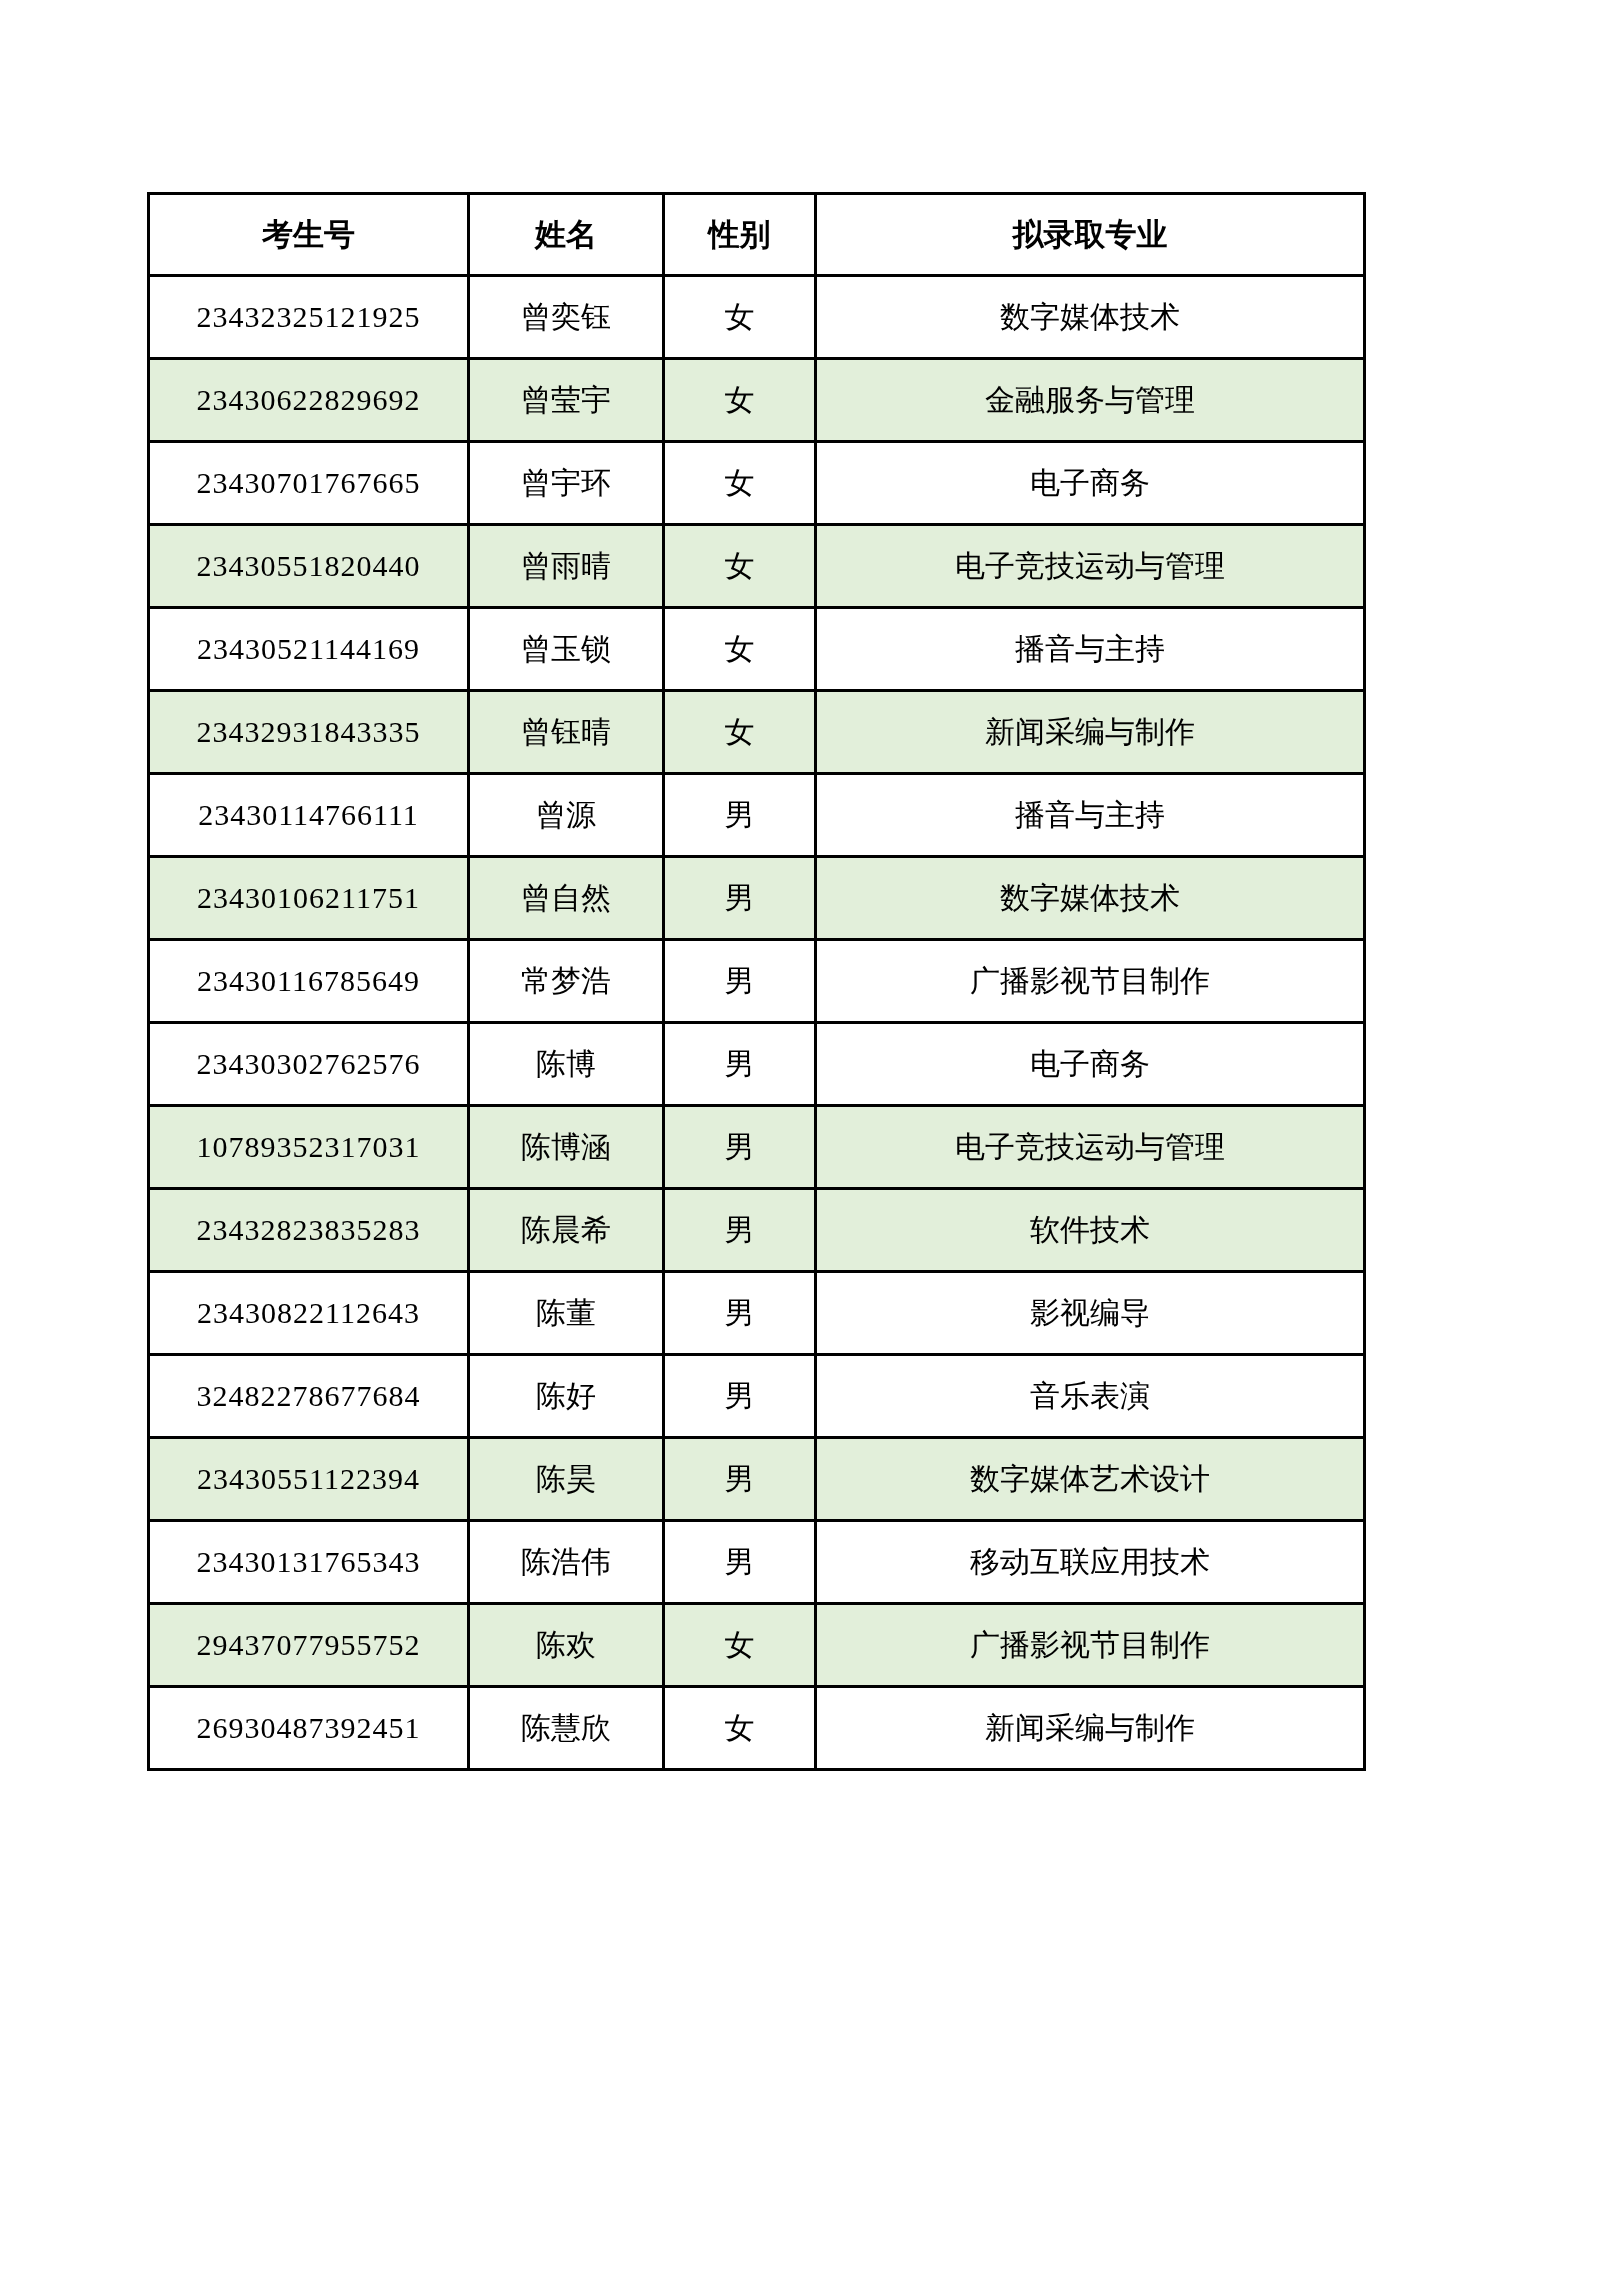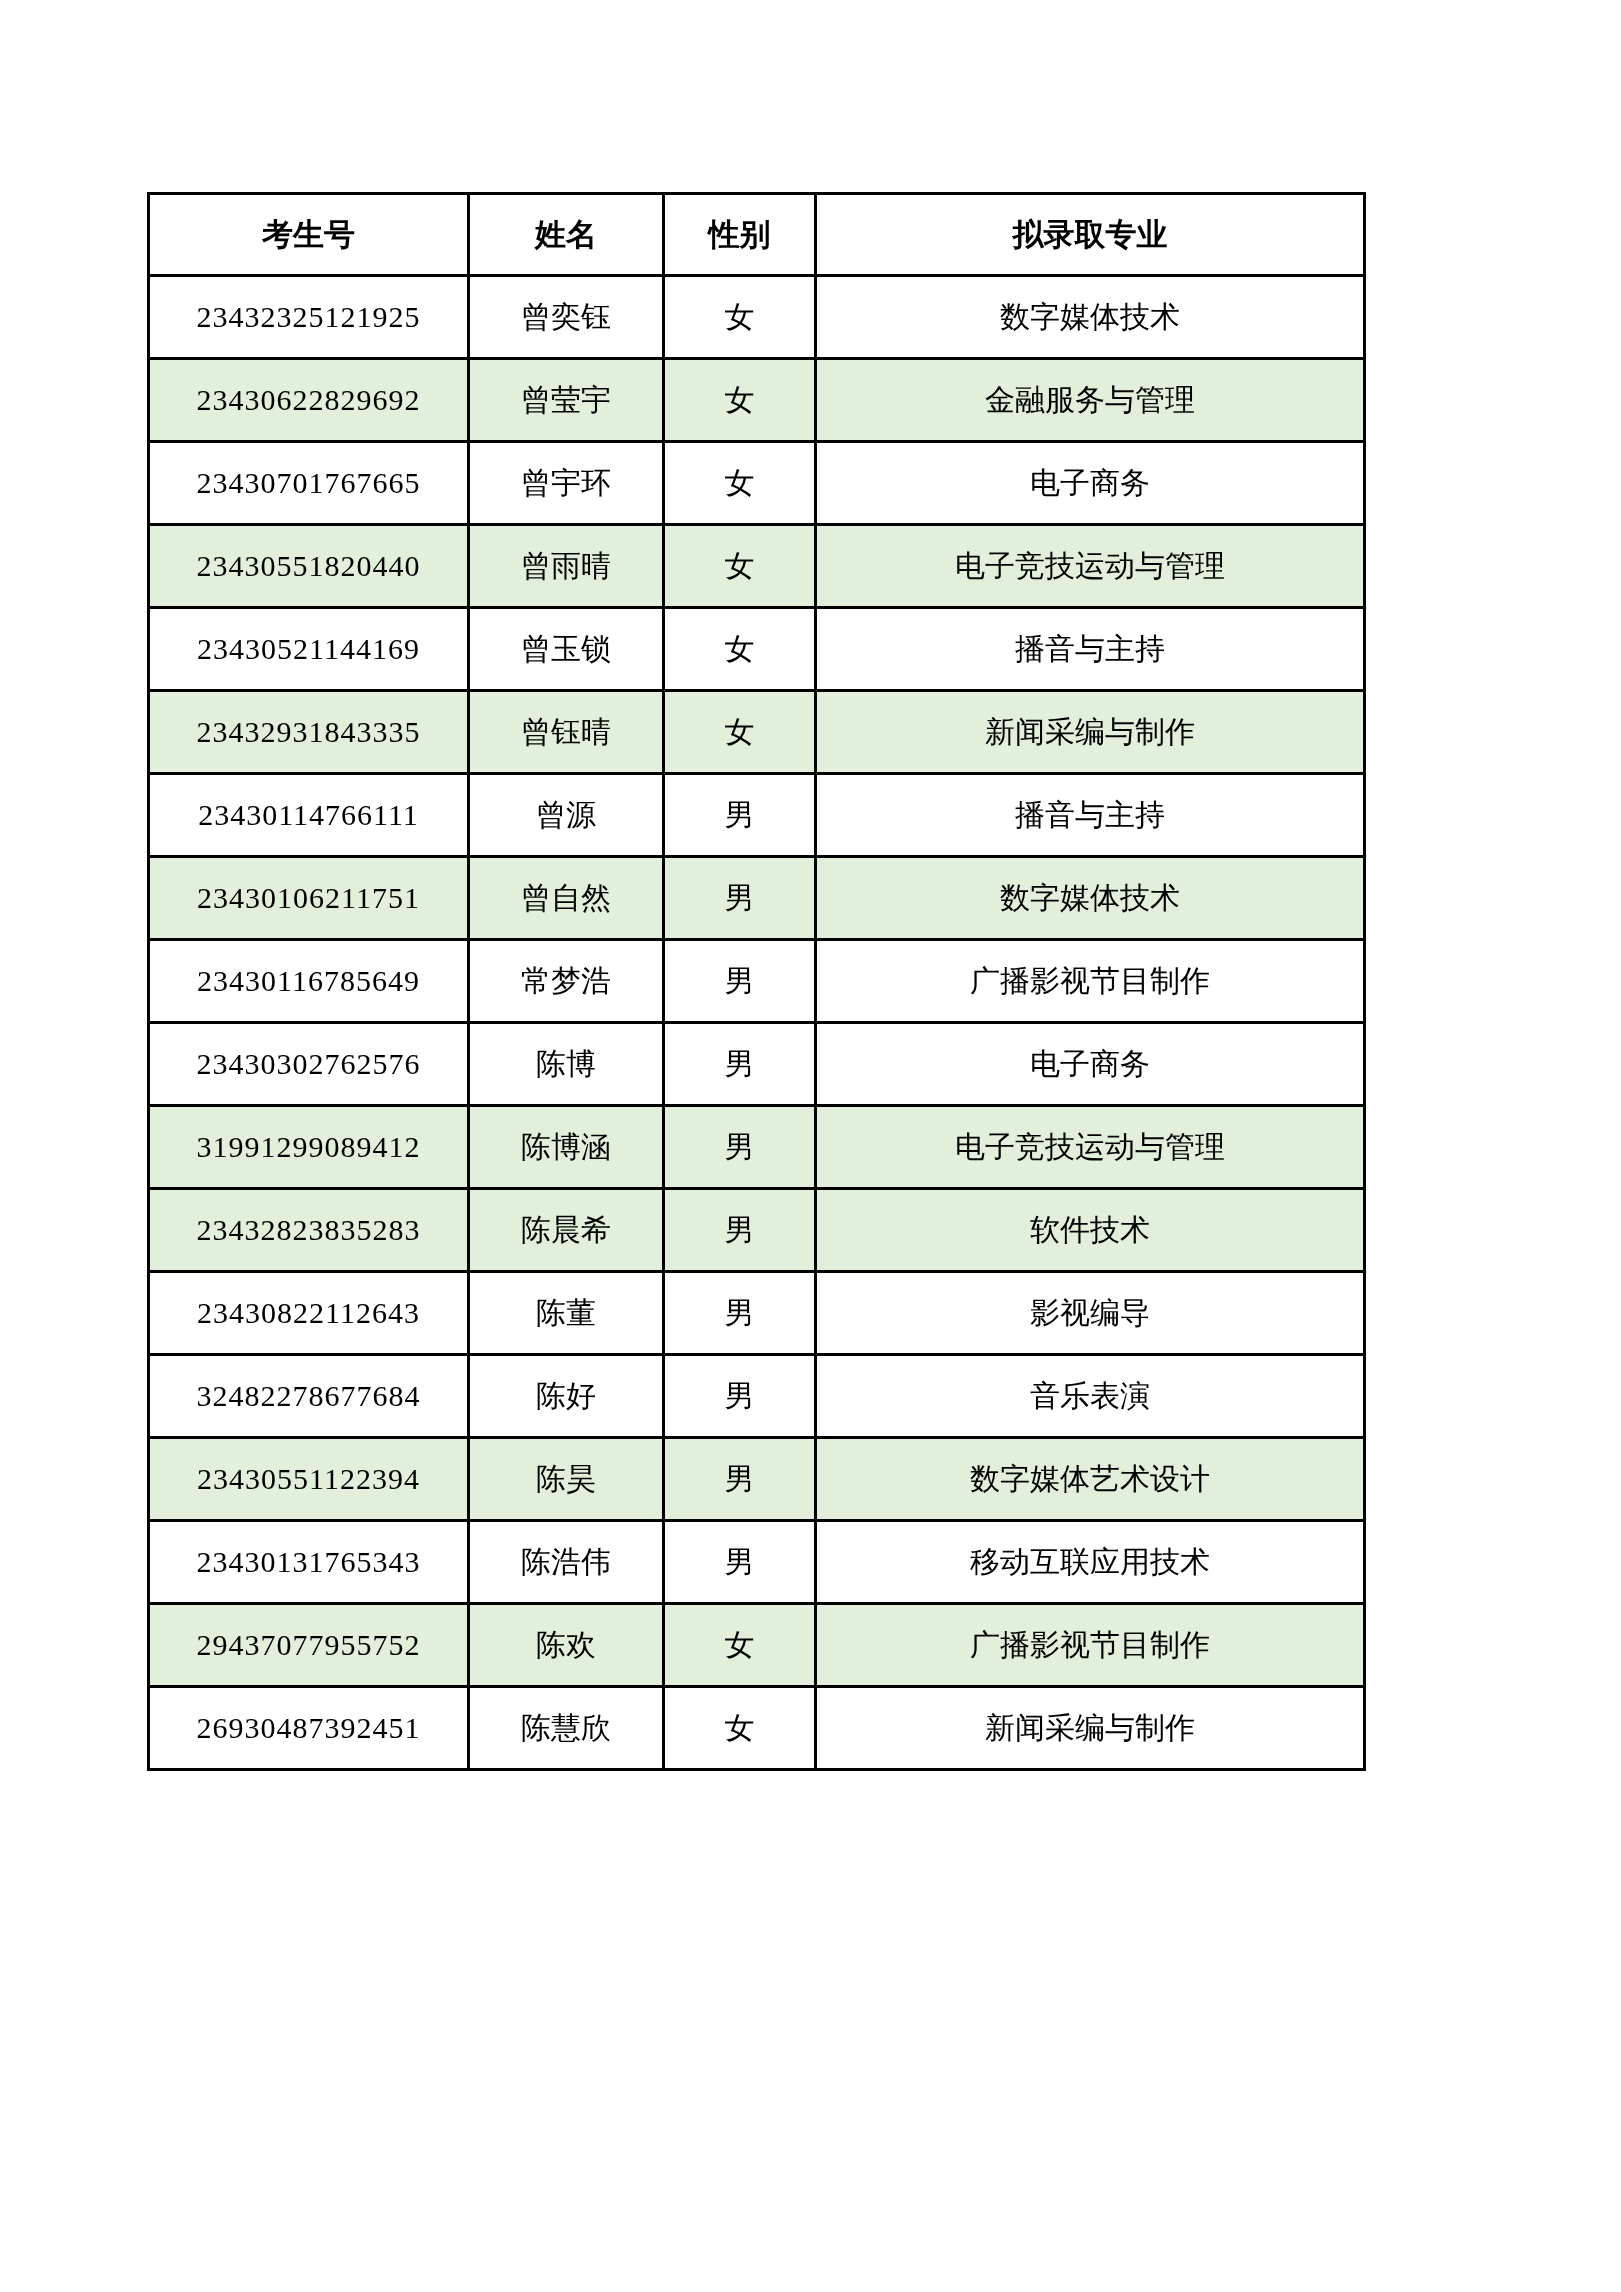--- a/index.html
+++ b/index.html
@@ -137,7 +137,7 @@
           <td>电子商务</td>
         </tr>
         <tr class="stripe">
-          <td class="num">31991299089412</td>
+          <td class="num">10789352317031</td>
           <td>陈博涵</td>
           <td>男</td>
           <td>电子竞技运动与管理</td>

